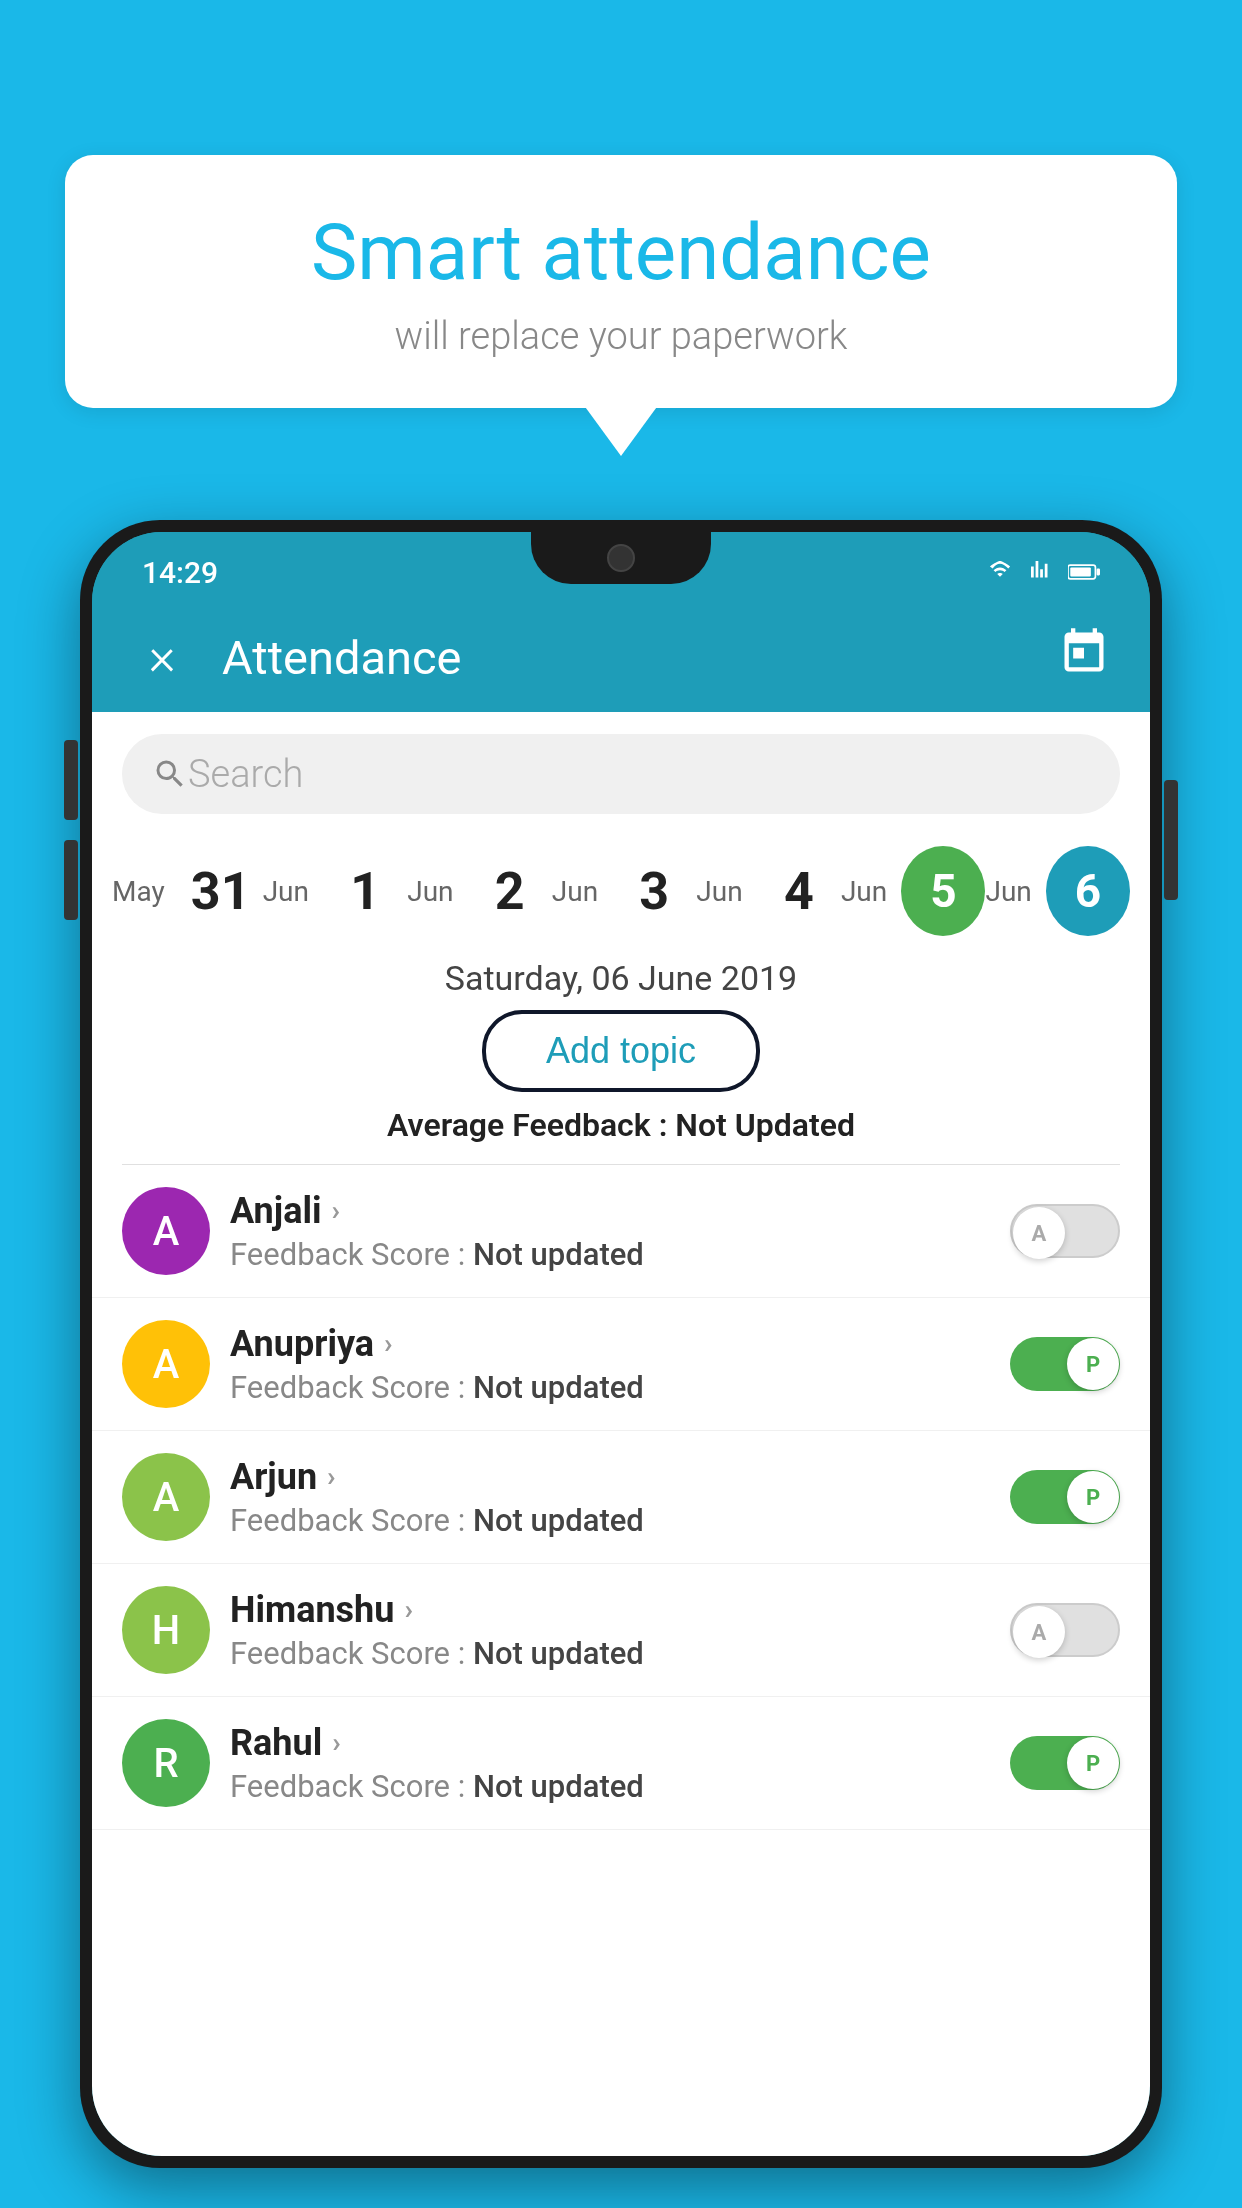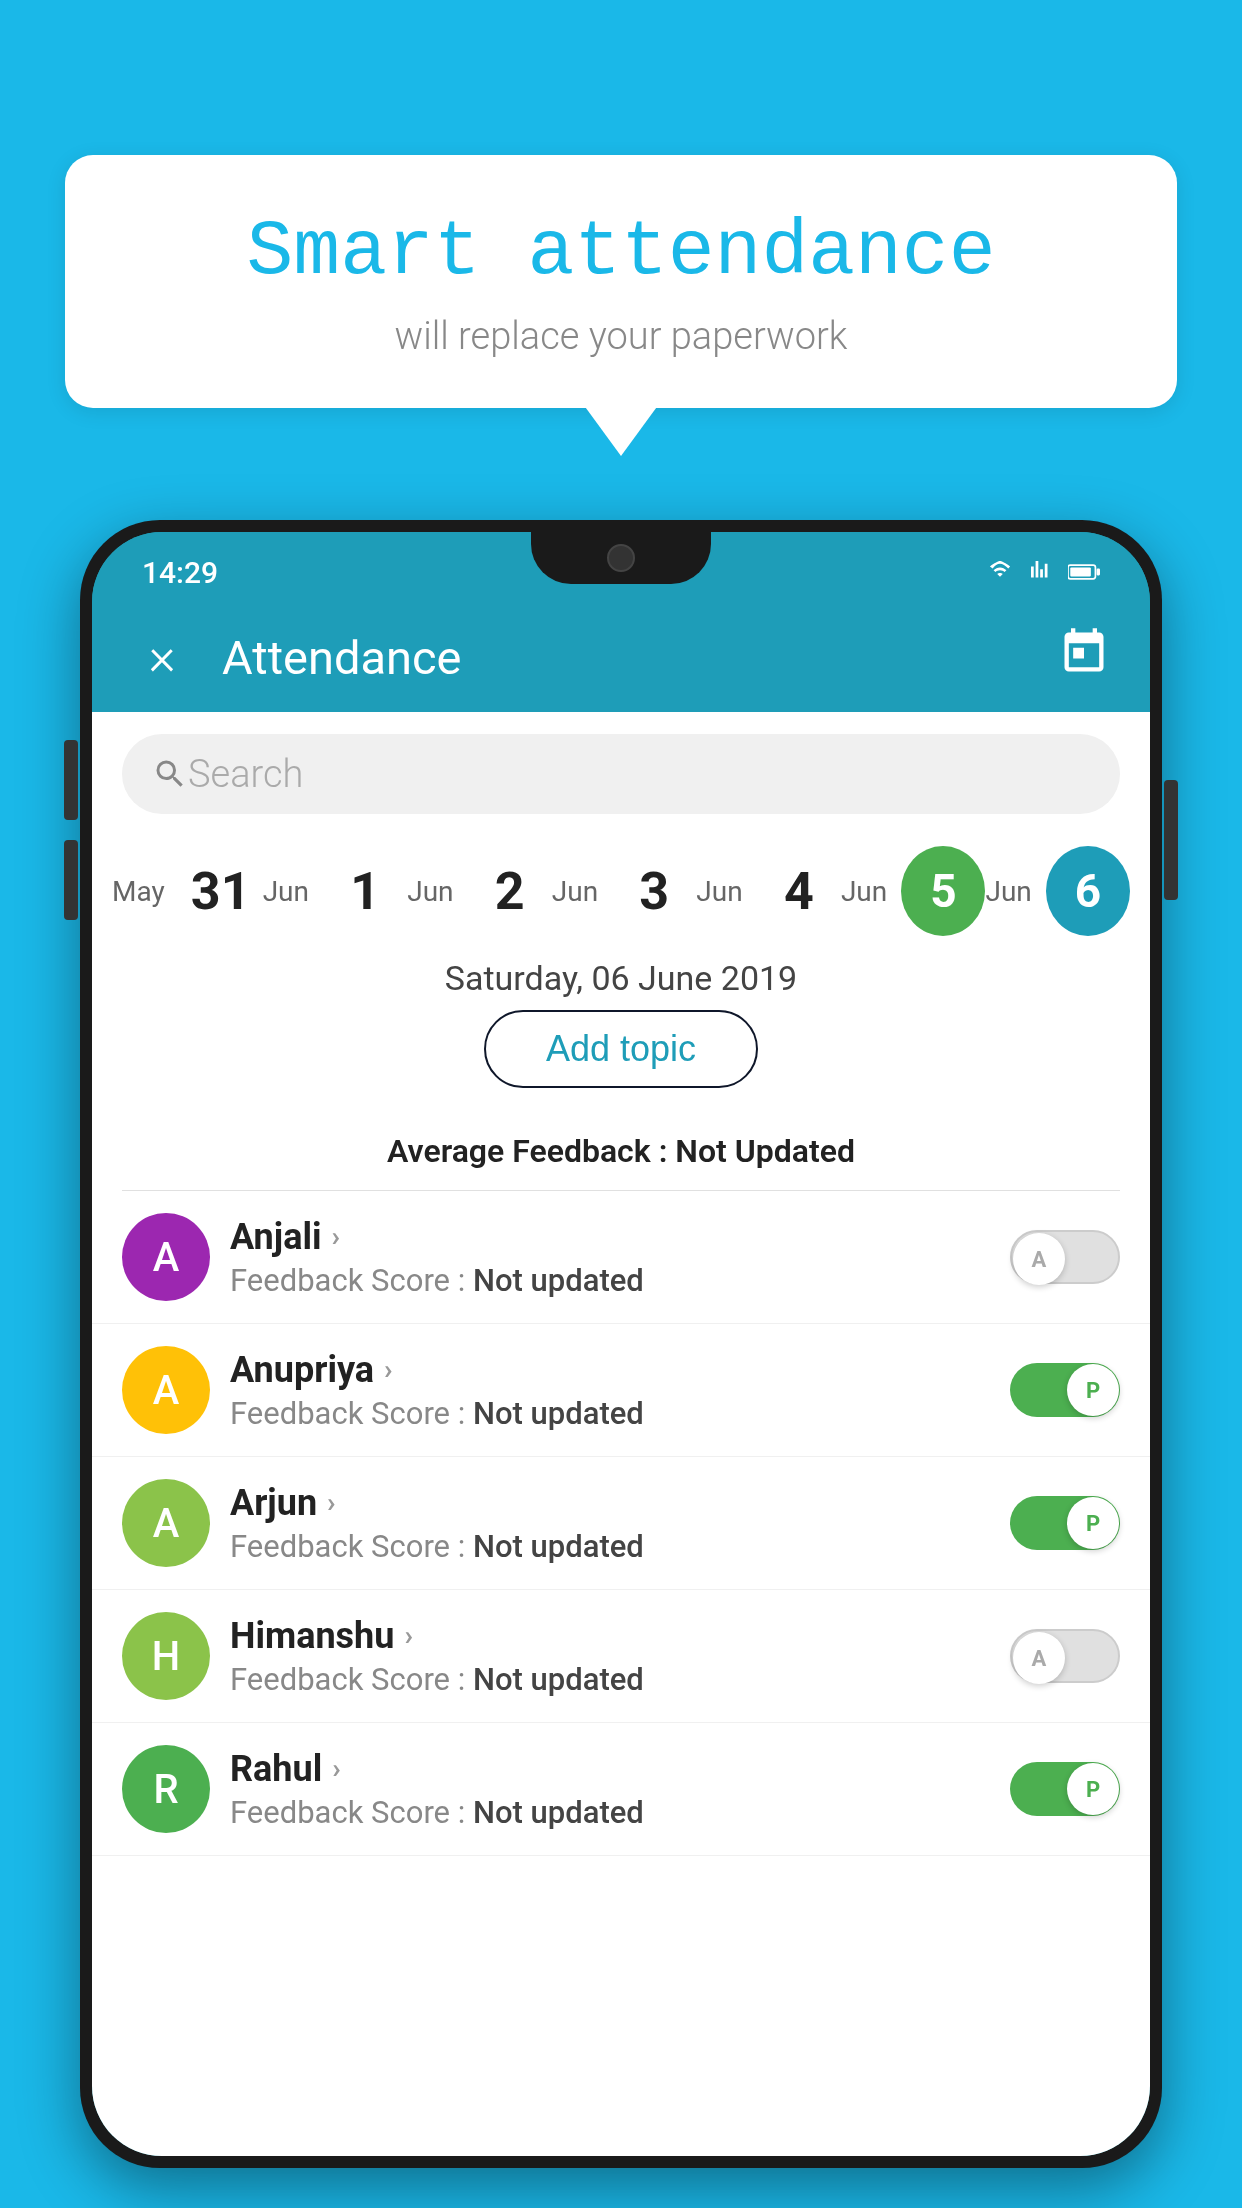--- a/index.html
+++ b/index.html
@@ -45,7 +45,6 @@
       font-weight: 400;
       margin-bottom: 18px;
       line-height: 1.1;
-      font-family: Liberation Mono, monospace;
     }
     .bubble-subtitle {
       font-size: 38px;

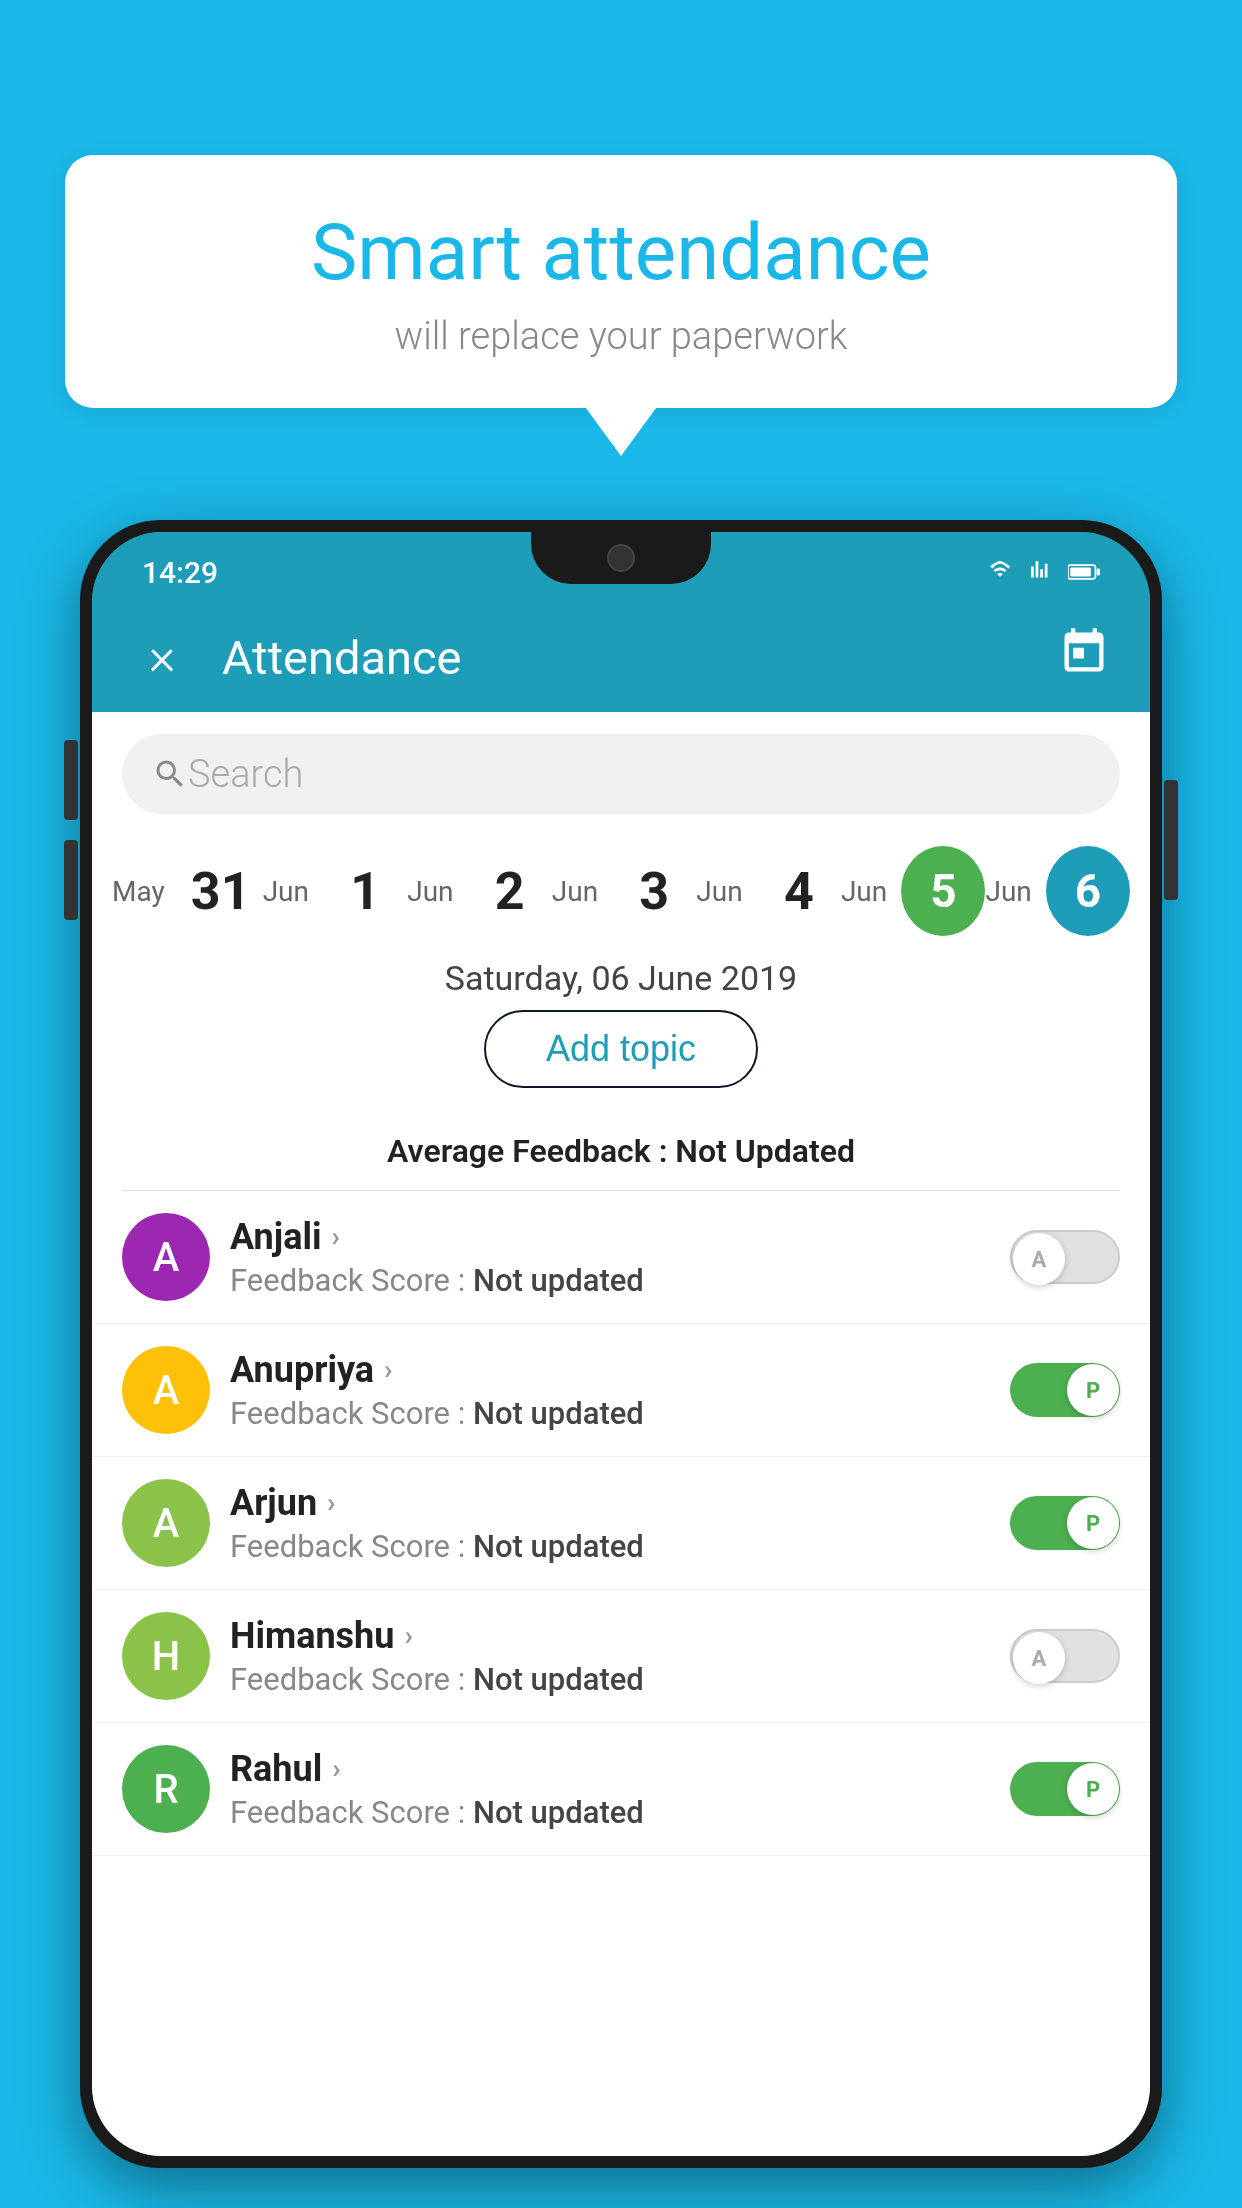--- a/index.html
+++ b/index.html
@@ -238,8 +238,8 @@
     
     .add-topic-btn {
       display: block;
-      margin: 0 auto 36px;
-      border: 2px solid #0f172a;
+      margin: 0 auto 6px;
+      border: 4px solid #0f172a;
       border-radius: 40px;
       padding: 16px 60px;
       color: #1e9db8;

